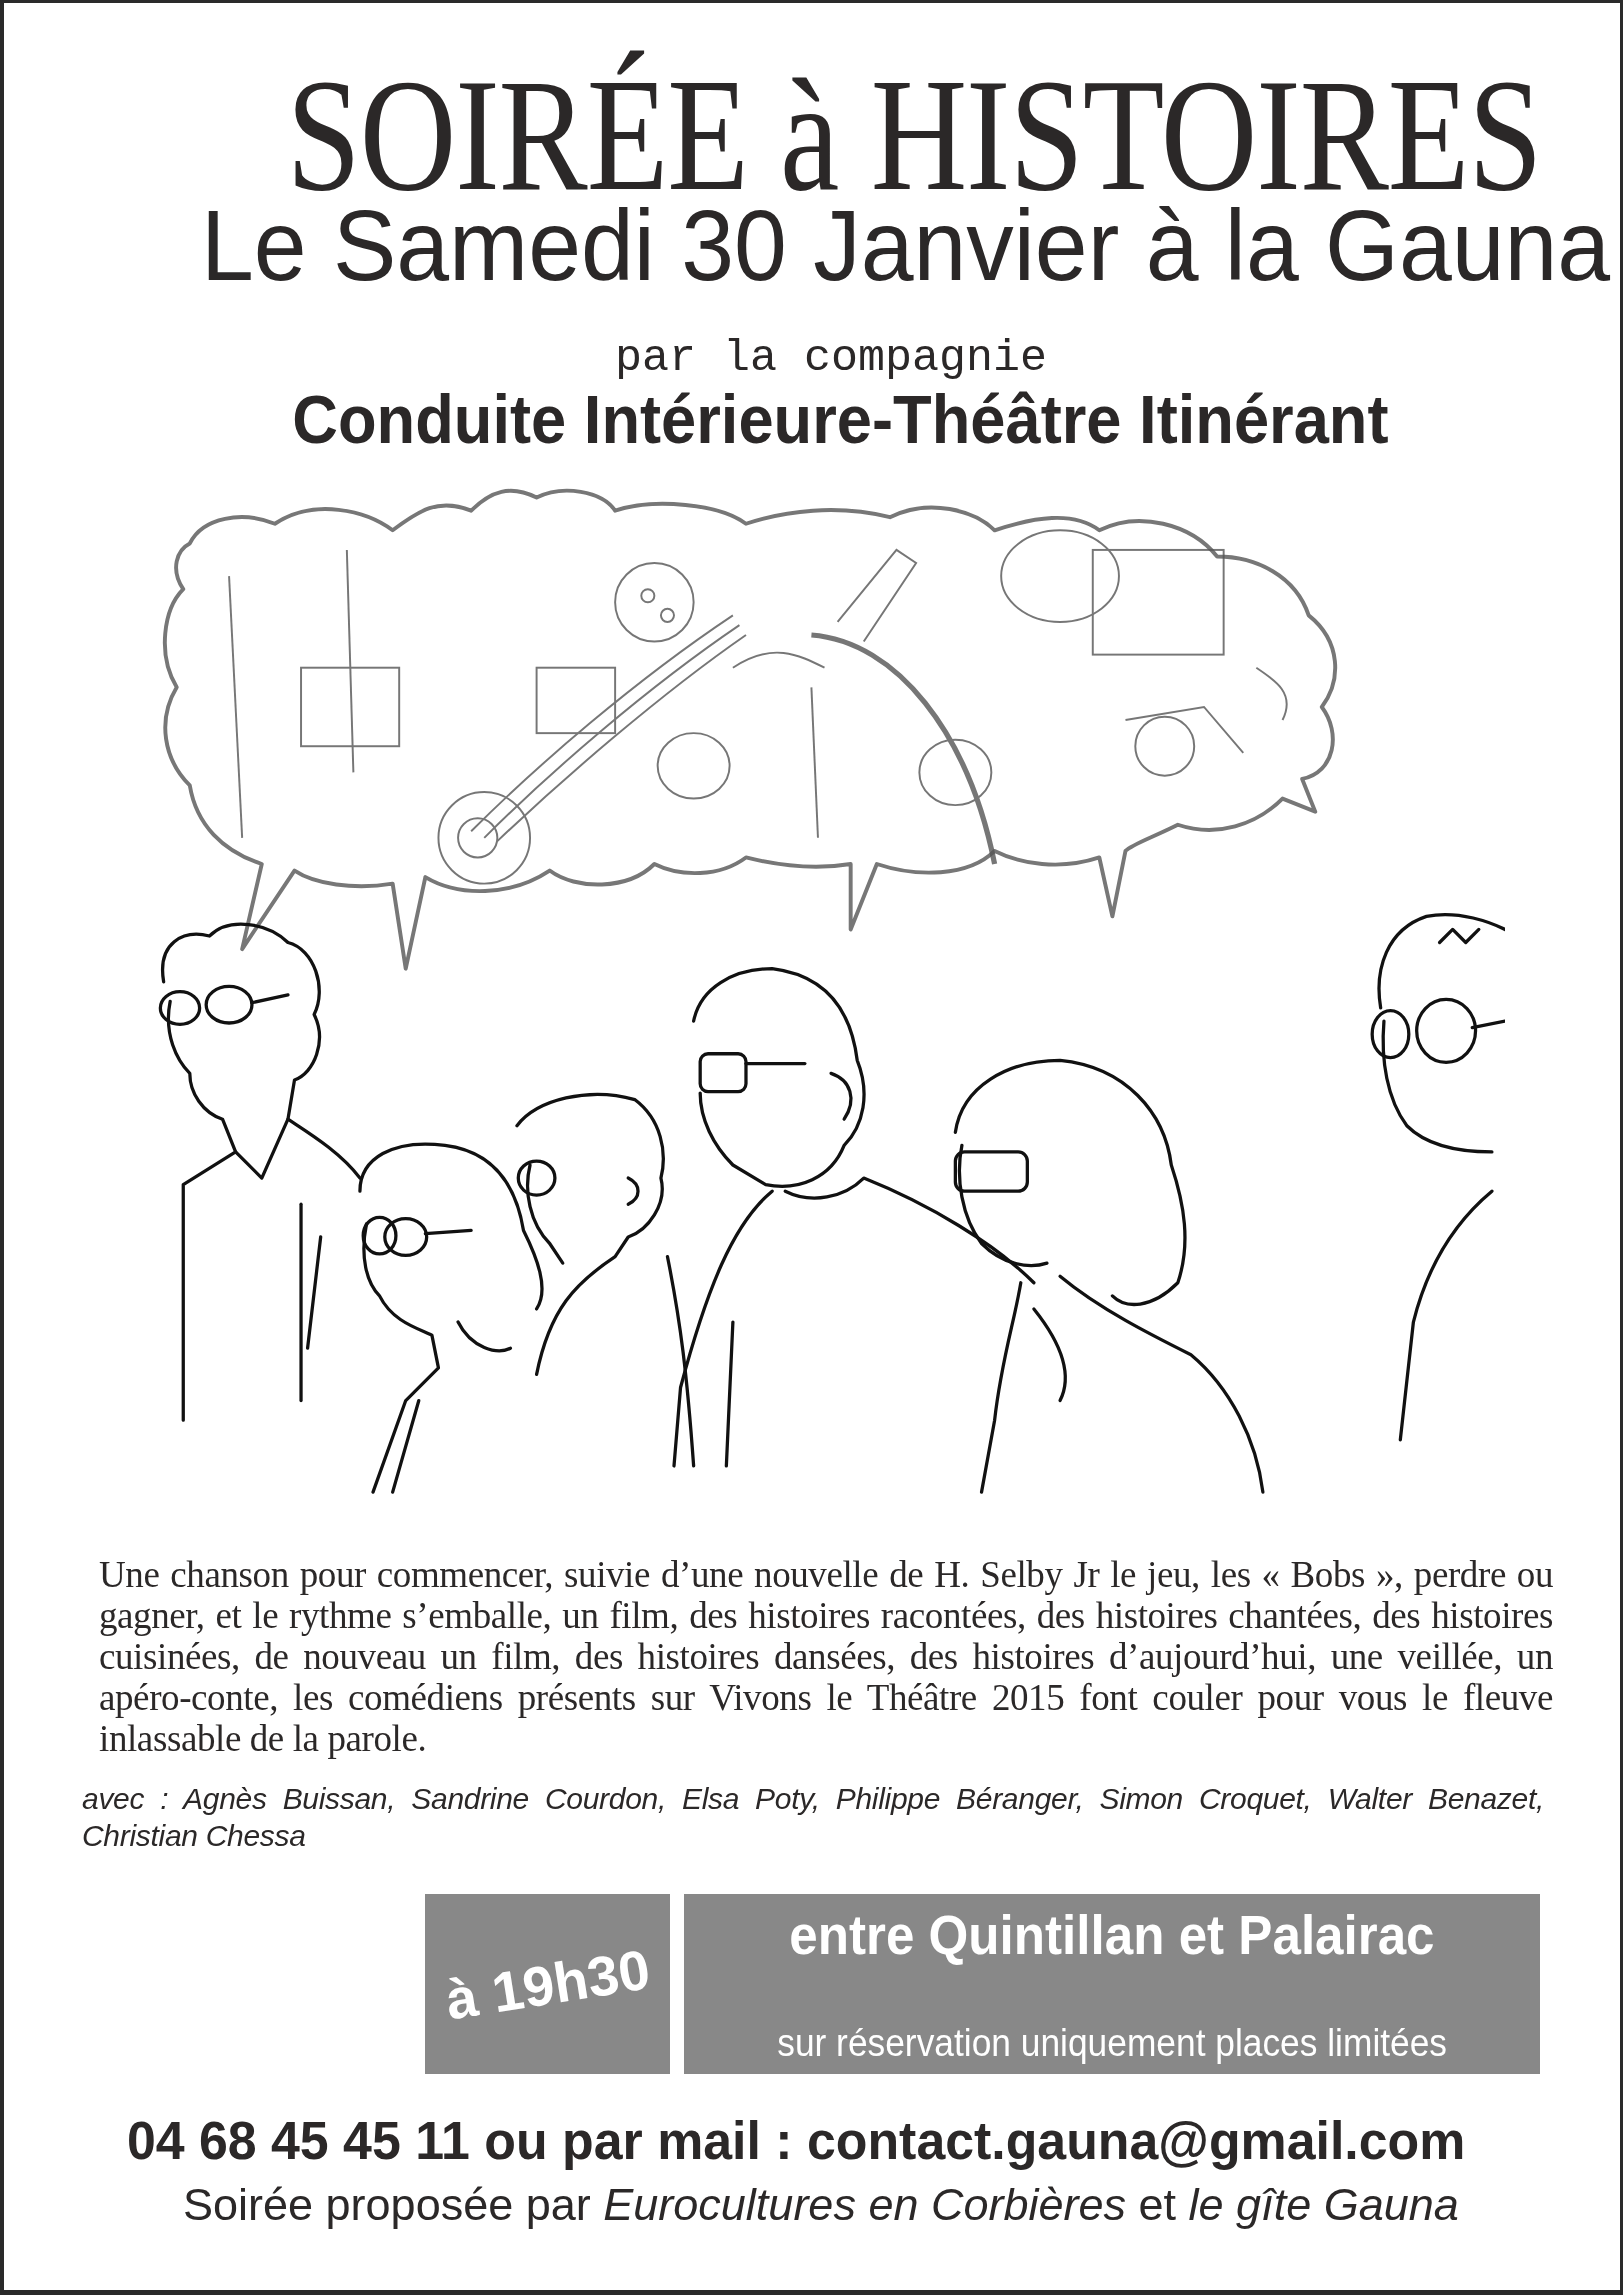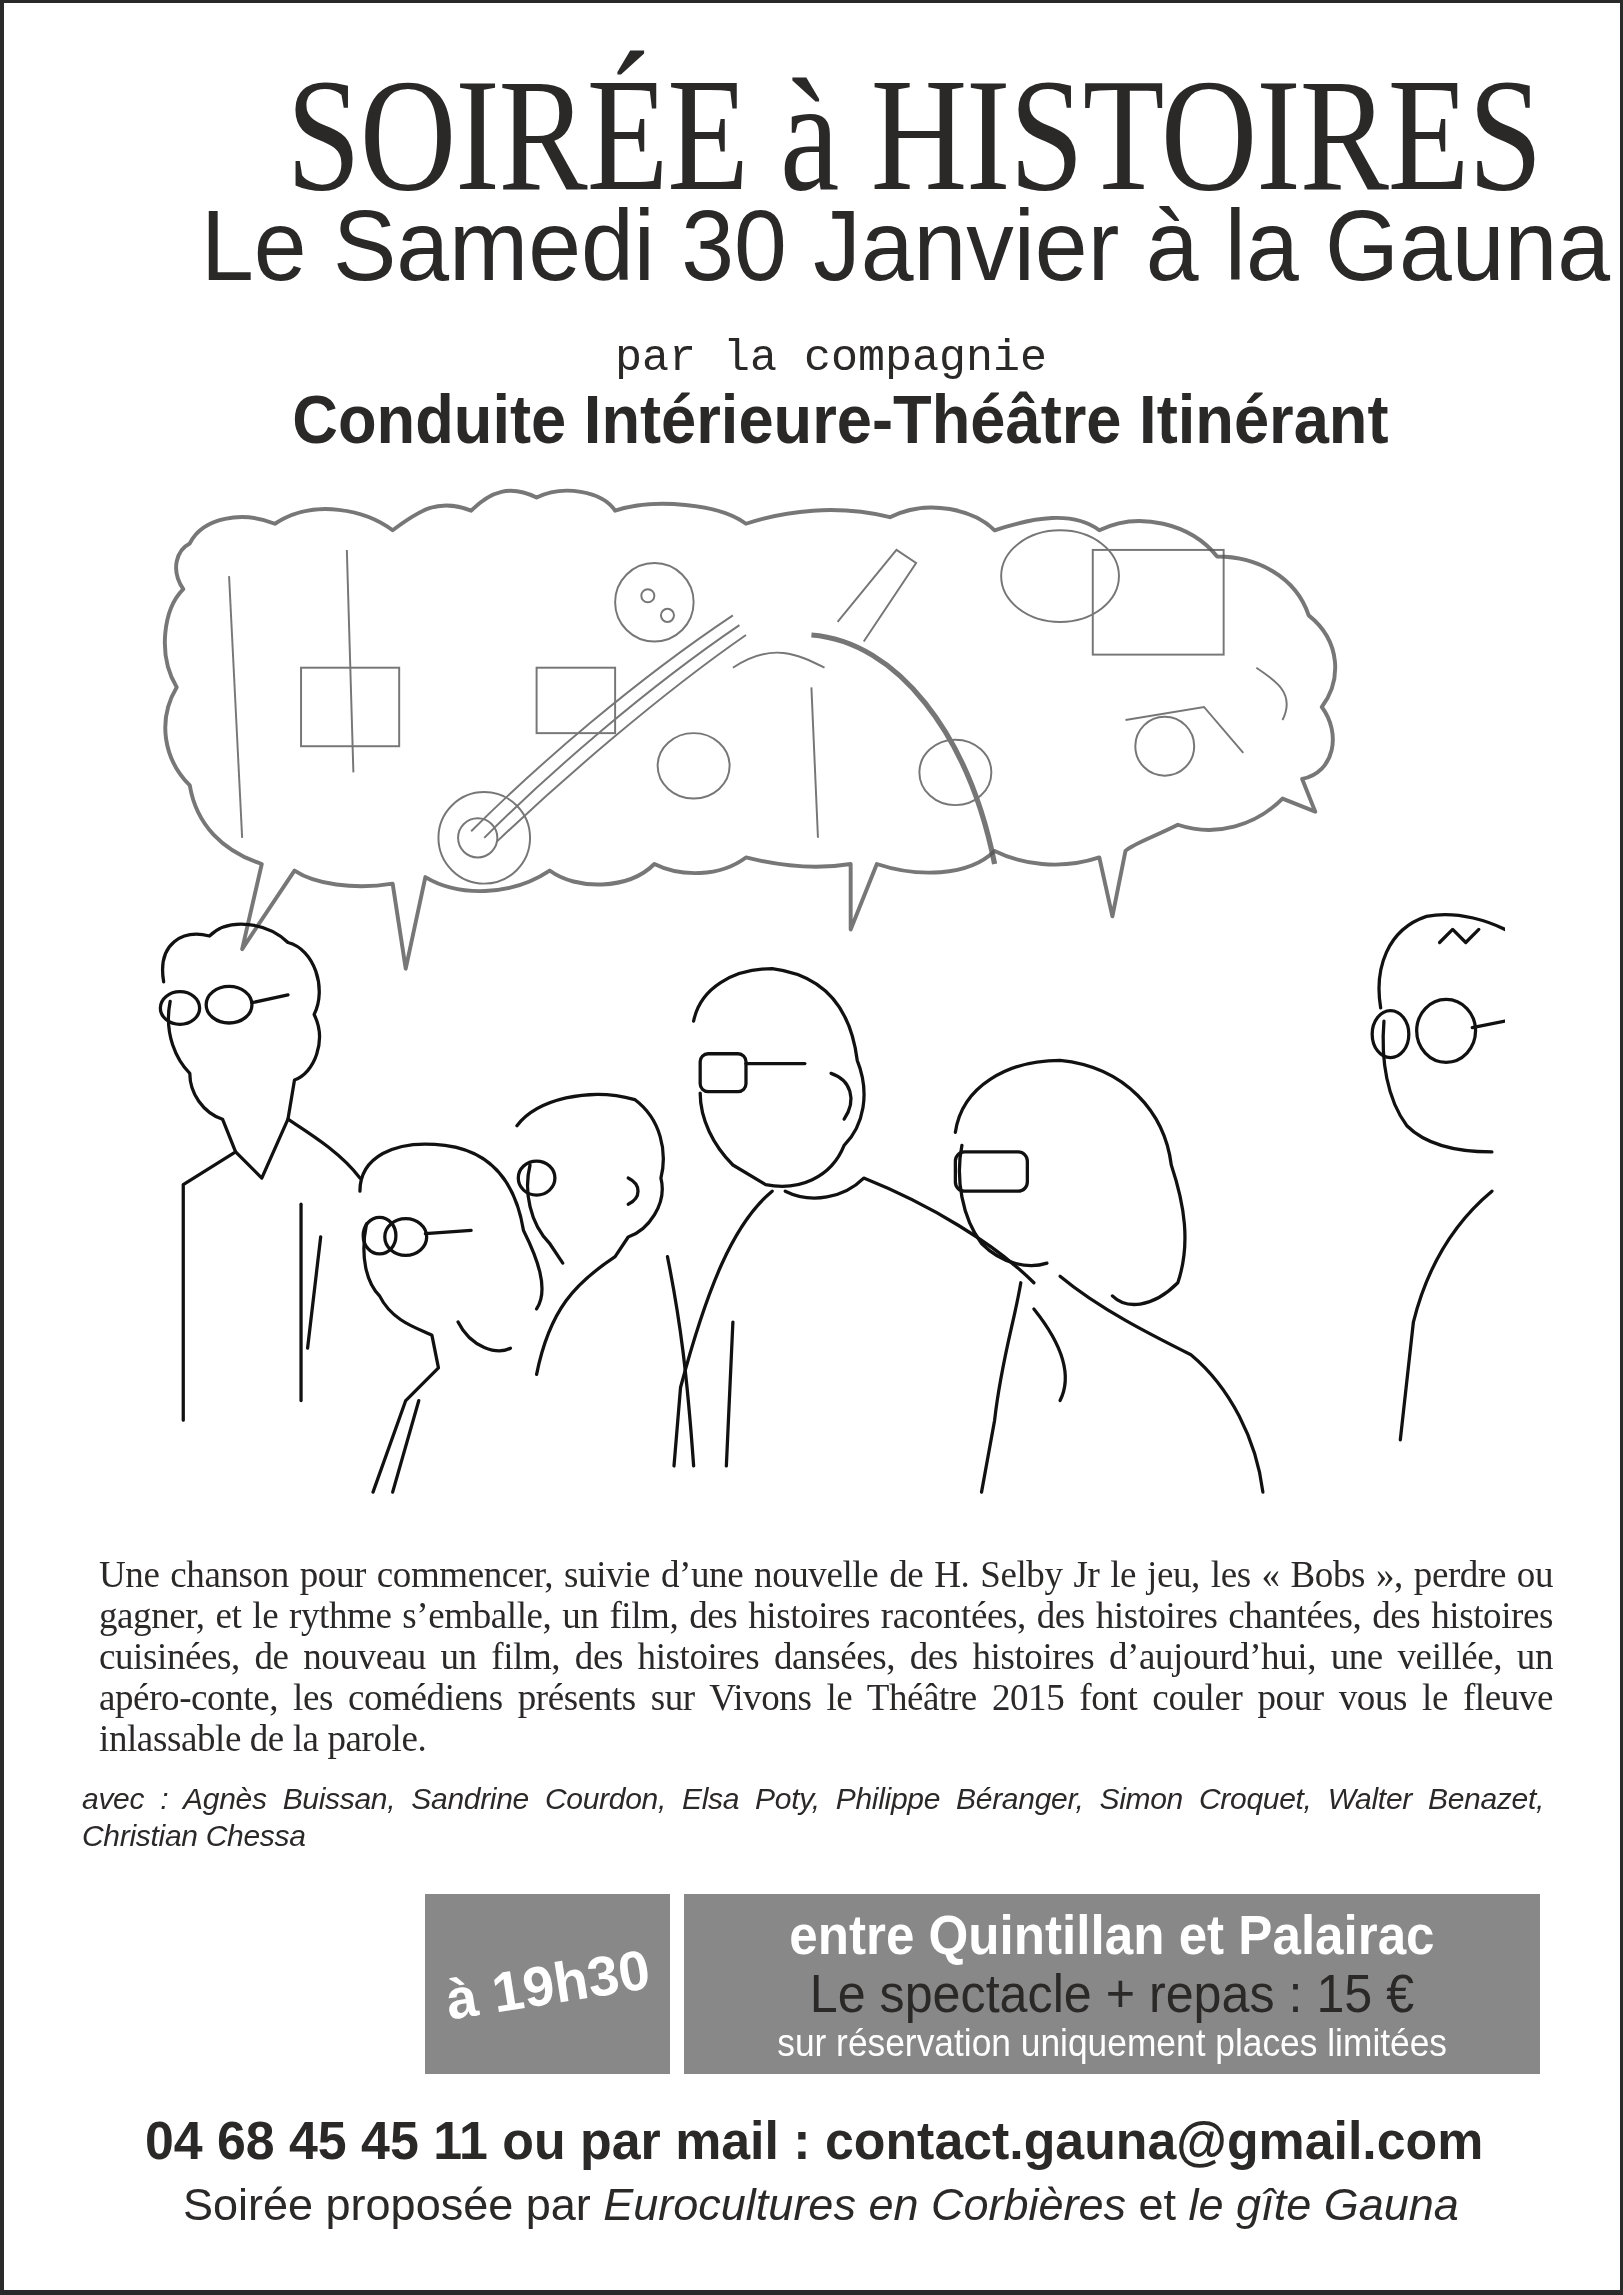--- a/index.html
+++ b/index.html
@@ -151,7 +151,6 @@
 
 <div class="box box-info">
   <div class="info-1"><span>entre Quintillan et Palairac</span></div>
-  <div class="info-2"><span>Le spectacle + repas  : 15 €</span></div>
   <div class="info-3"><span>sur réservation uniquement places limitées</span></div>
 </div>
 

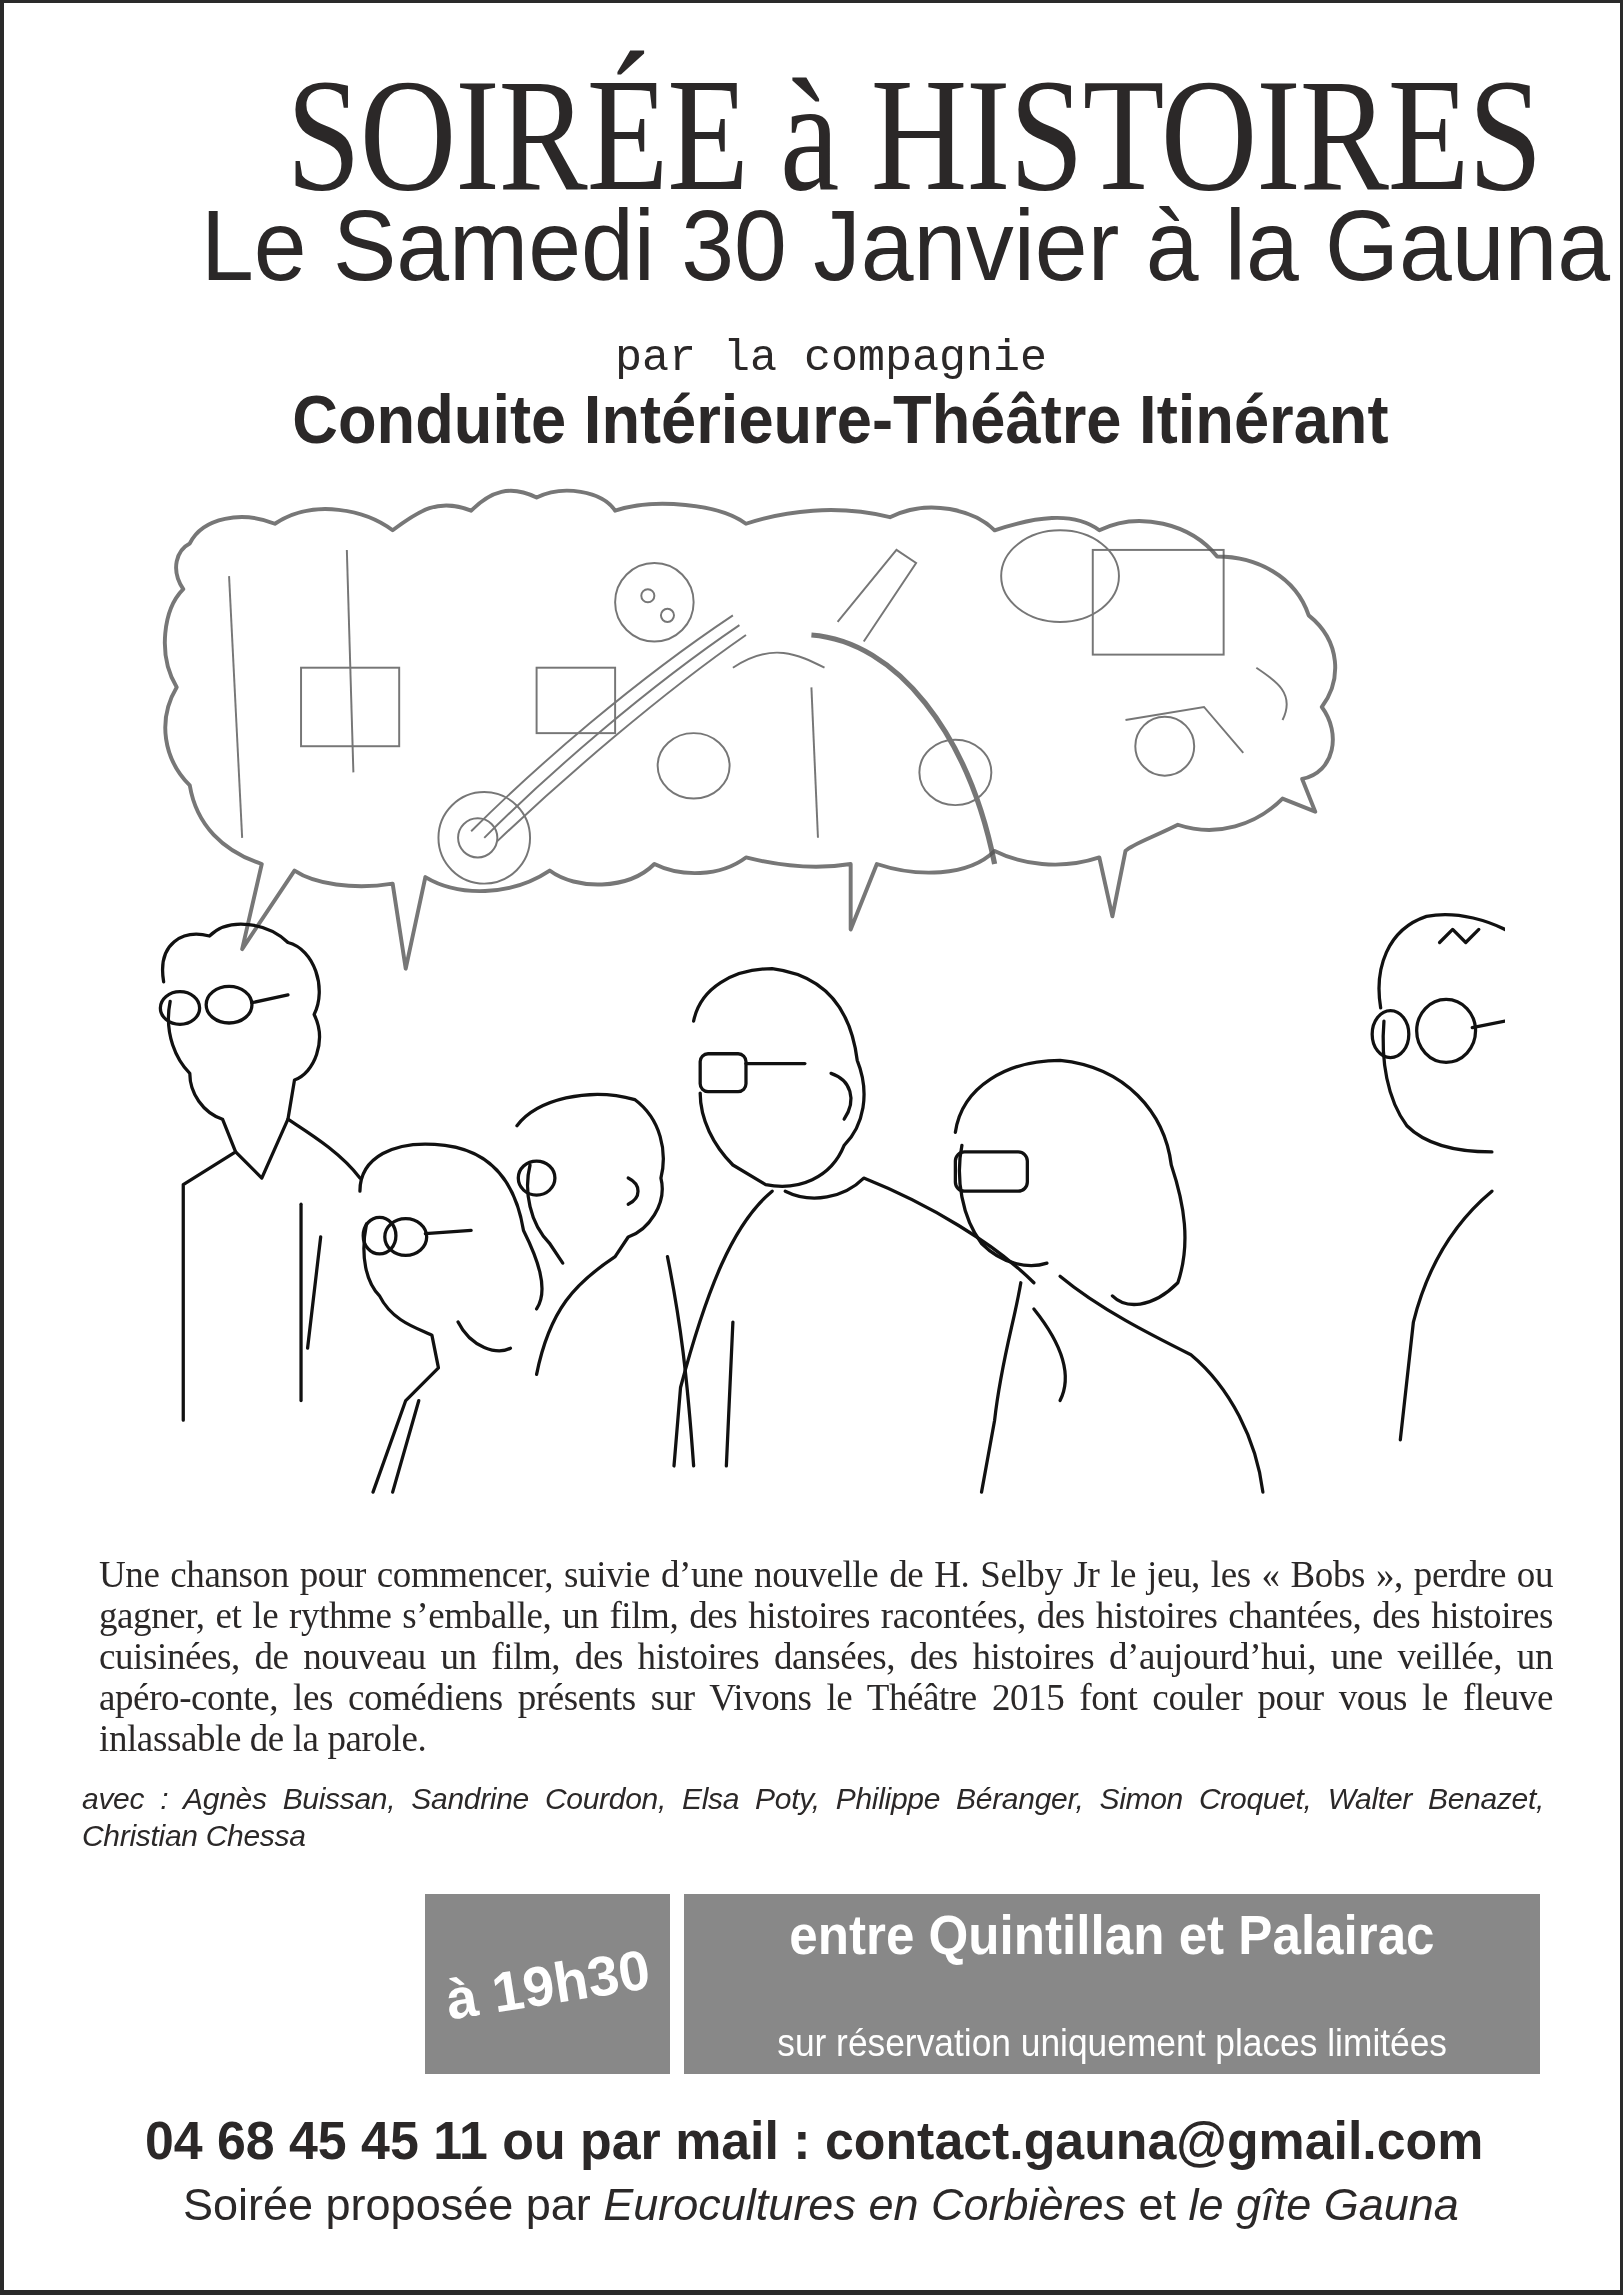--- a/index.html
+++ b/index.html
@@ -32,7 +32,7 @@
   .info-2 { position:absolute; left:0; top:71px; width:100%; color:#2b2828; font-size:54px; line-height:56px; white-space:nowrap; }
   .info-3 { position:absolute; left:0; top:128px; width:100%; color:#ffffff; font-size:38px; line-height:42px; white-space:nowrap; }
   .info-1 span, .info-2 span, .info-3 span { display:inline-block; transform:scaleX(0.93); }
-  .phone { left:99px; top:2108px; width:1430px; text-align:center; font-family:"Liberation Sans", sans-serif;
+  .phone { left:99px; top:2108px; width:1430px; font-family:"Liberation Sans", sans-serif;
            font-weight:bold; font-size:54px; line-height:65px; }
   .phone span { display:inline-block; transform:scaleX(0.96); }
   .sponsor { left:183px; top:2180px; width:1255px; text-align:left; font-family:"Liberation Sans", sans-serif;

